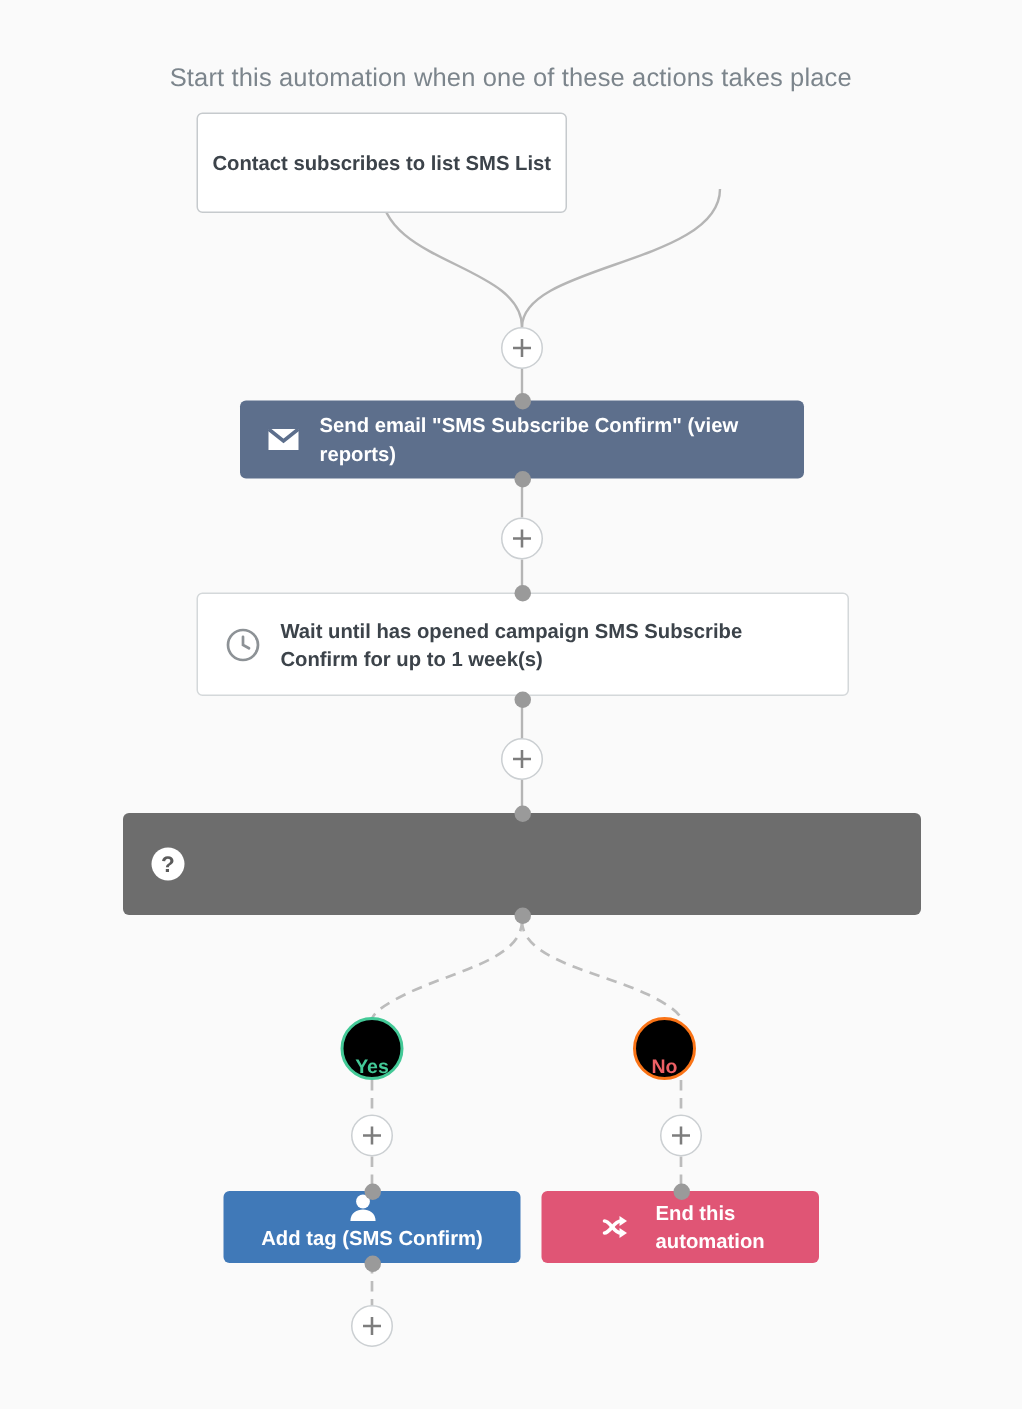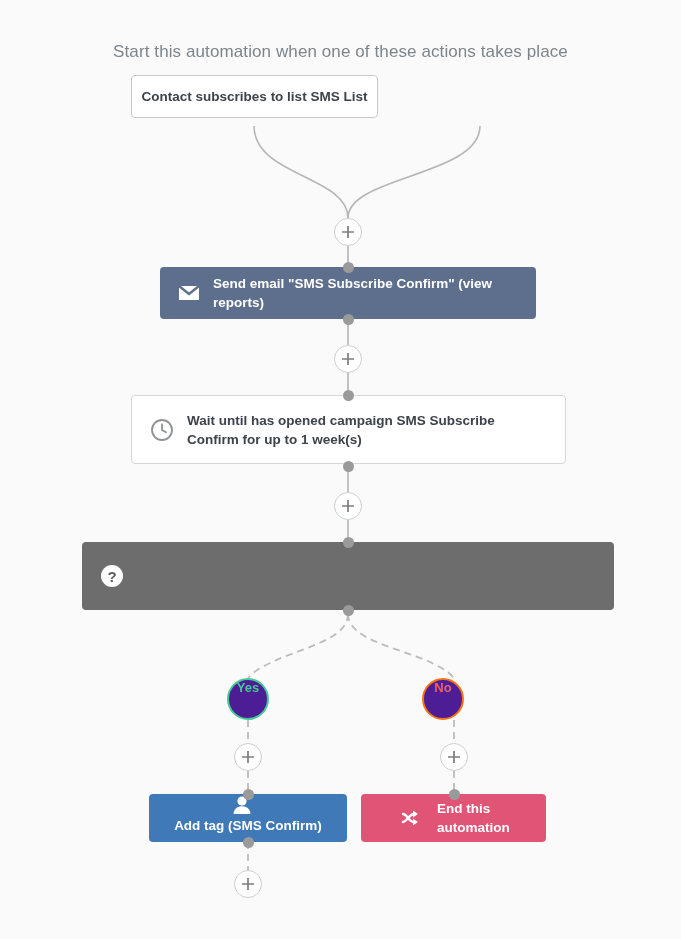--- a/index.html
+++ b/index.html
@@ -53,7 +53,7 @@
   .start-box {
     position: absolute;
     box-sizing: border-box;
-    height: 43px;
+    height: 67px;
     border-radius: 4px;
     display: flex;
     align-items: center;

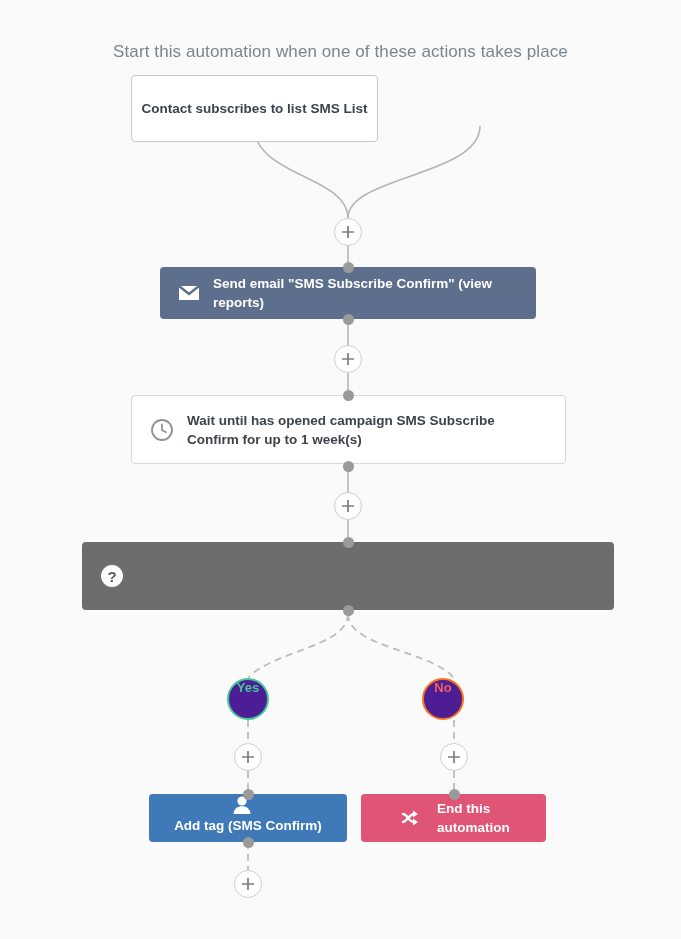--- a/index.html
+++ b/index.html
@@ -150,9 +150,9 @@
     width: 42px;
     height: 42px;
     border-radius: 50%;
-    background: #4c1d95;
-    display: flex;
-    align-items: flex-start;
+    background: #000000;
+    display: flex;
+    align-items: flex-end;
     justify-content: center;
     font-size: 13px;
     font-weight: bold;

